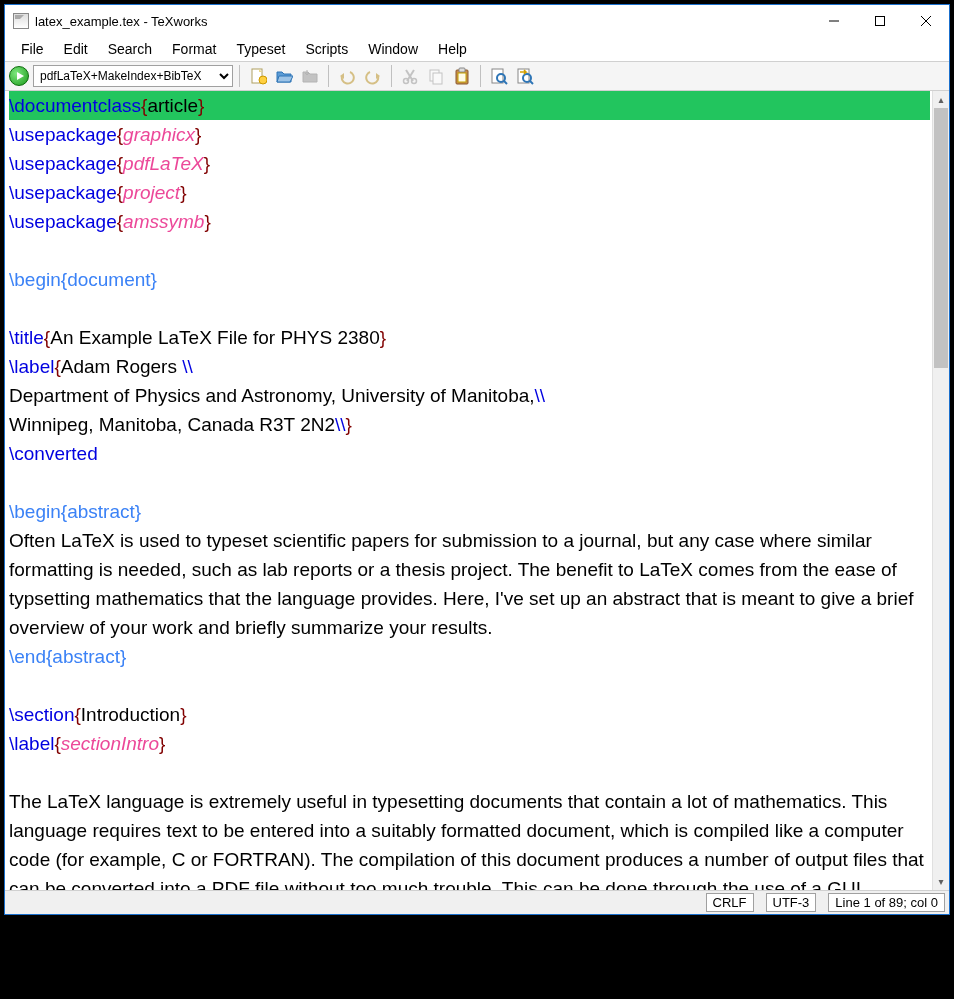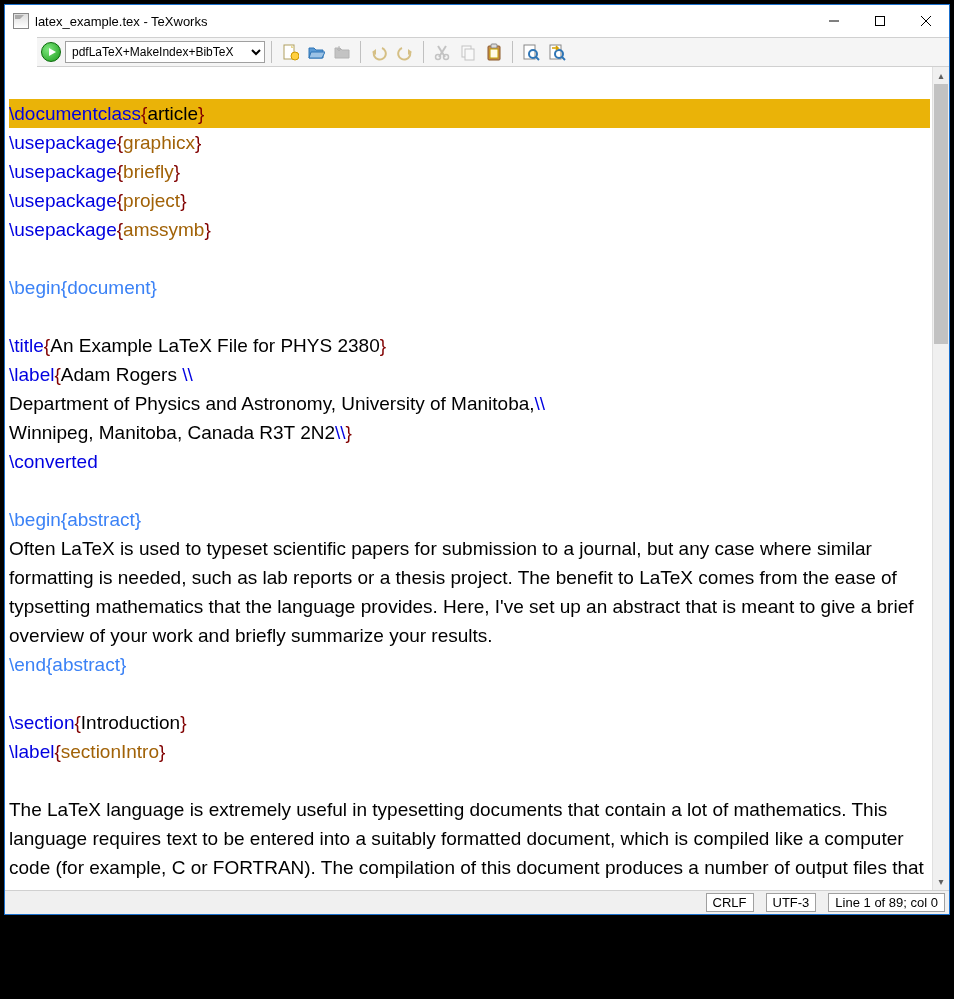--- a/index.html
+++ b/index.html
@@ -144,6 +144,16 @@
       </div>
   </div>
 
+  <div class="menubar">
+    <div class="mi">File</div>
+    <div class="mi">Edit</div>
+    <div class="mi">Search</div>
+    <div class="mi">Format</div>
+    <div class="mi">Typeset</div>
+    <div class="mi">Scripts</div>
+    <div class="mi">Window</div>
+    <div class="mi">Help</div>
+  </div>
 
   <div class="toolbar">
     <div class="run-btn"></div>

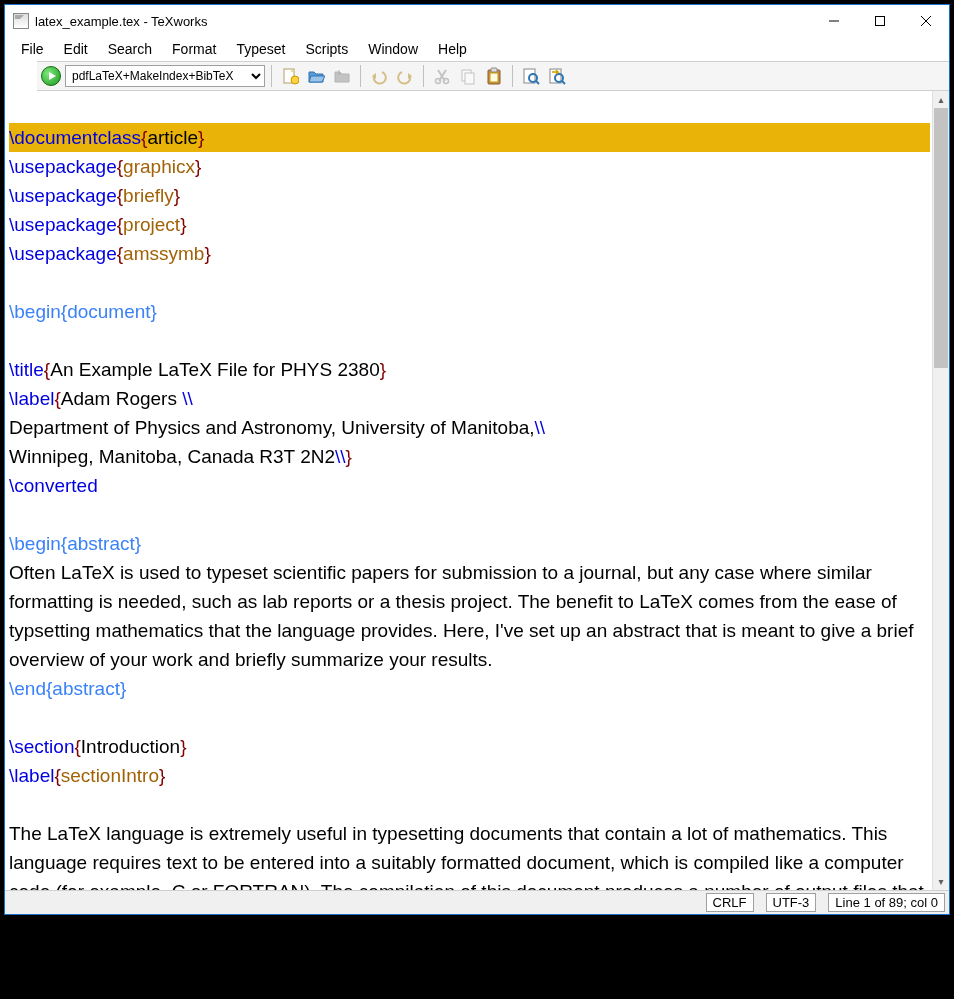--- a/index.html
+++ b/index.html
@@ -60,7 +60,6 @@
     align-items:center;
     padding:0 4px;
     gap:2px;
-    margin-left:32px;
   }
   .run-btn{
     width:20px;height:20px;border-radius:50%;

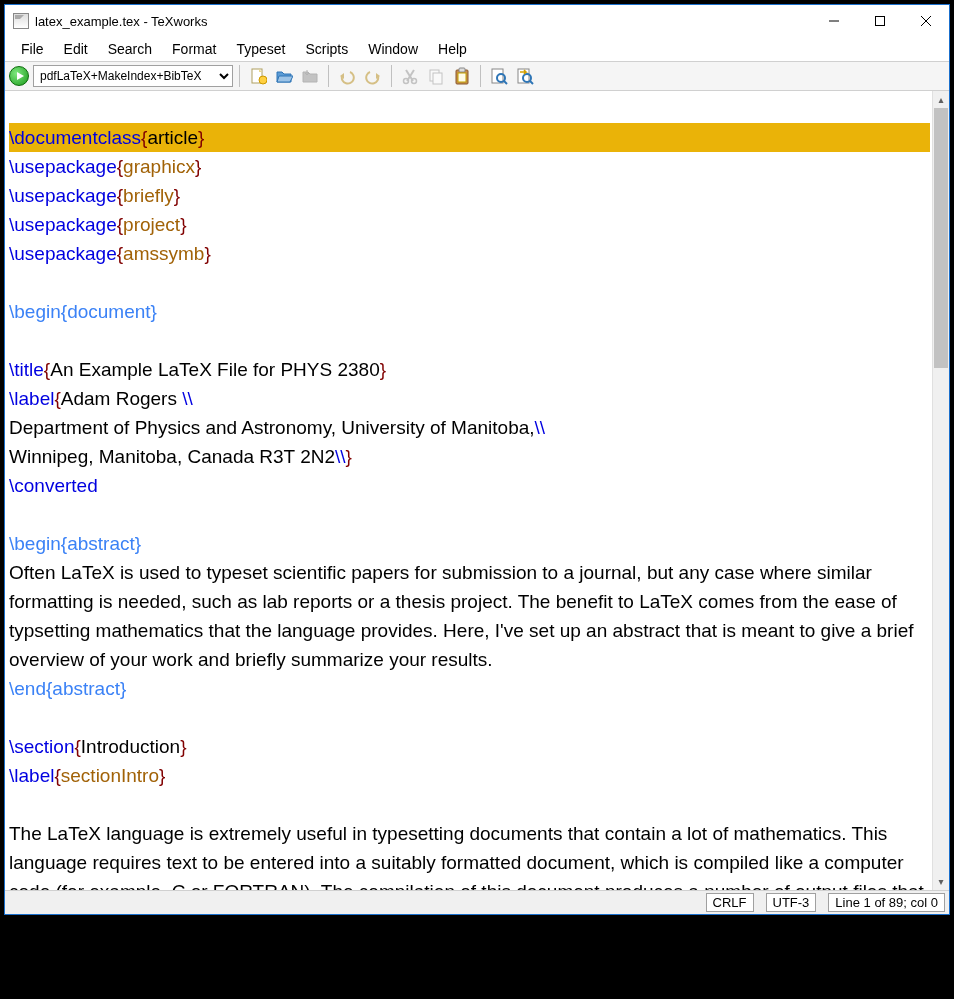--- a/index.html
+++ b/index.html
@@ -92,7 +92,7 @@
     color:#000;
     background:#fff;
   }
-  .editor .hl{background:#eab308;display:block;margin-top:32px;}
+  .editor .hl{background:#22c55e;display:block;}
   .scrollbar{width:17px;background:#f0f0f0;border-left:1px solid #e0e0e0;position:relative;}
   .scroll-thumb{position:absolute;top:17px;left:1px;right:1px;height:260px;background:#c2c2c2;}
   .scroll-arrow{position:absolute;left:0;right:0;height:17px;display:flex;align-items:center;justify-content:center;color:#606060;font-size:10px;}

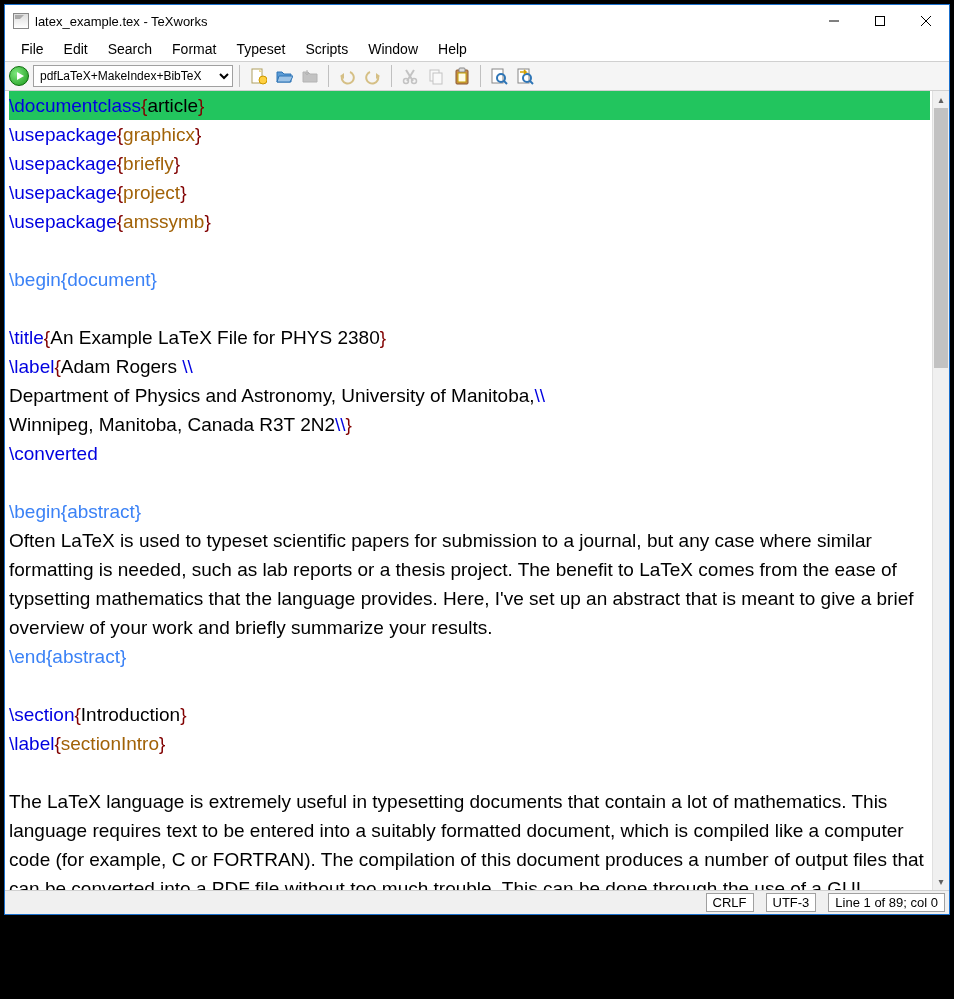--- a/index.html
+++ b/index.html
@@ -112,7 +112,7 @@
   .statusbar .cell{border:1px solid #a0a0a0;padding:1px 6px;background:#fff;}
   .cmd{color:#0000e0;}
   .env{color:#3b82f6;}
-  .arg{color:#a16207;}
+  .arg{color:#ec4899;font-style:italic;}
   .txt{color:#000;}
   .brace{color:#800000;}
 </style>

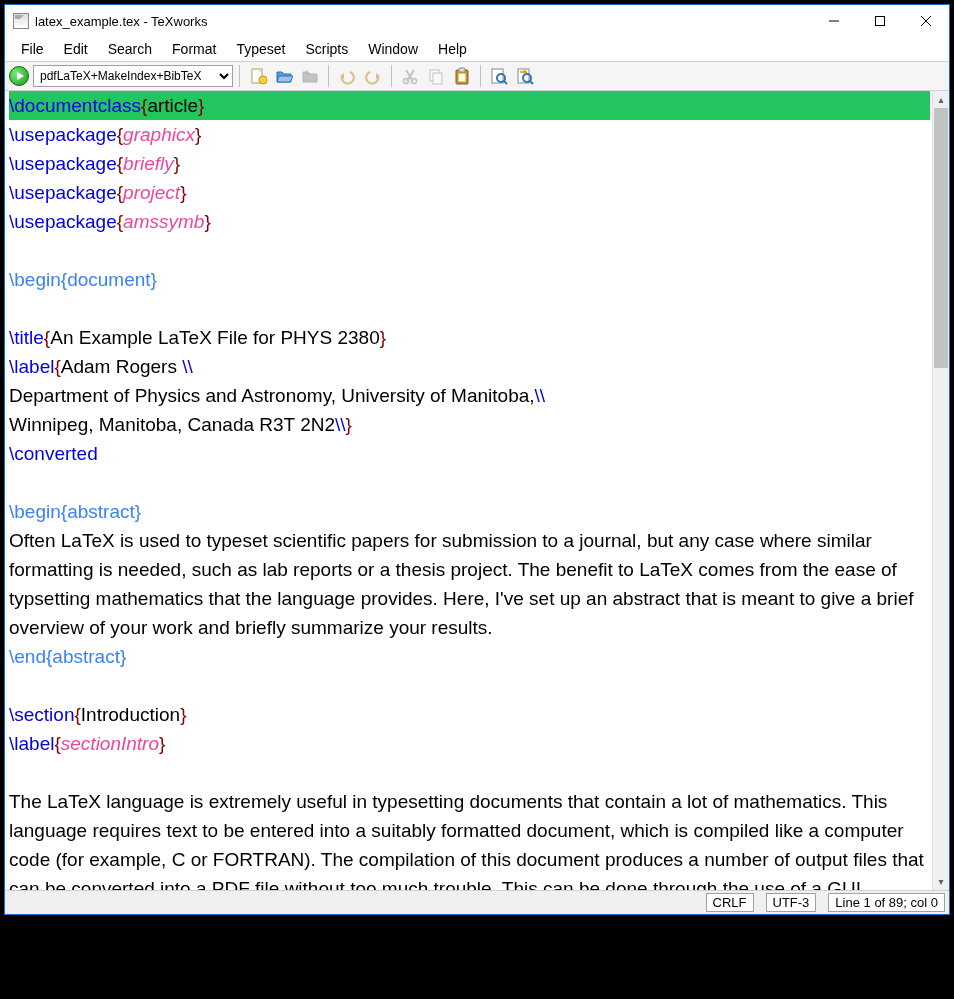--- a/index.html
+++ b/index.html
@@ -234,7 +234,7 @@
 
   <div class="editor-wrap">
     <div class="editor"><span class="hl"><span class="cmd">\documentclass</span><span class="brace">{</span><span class="txt">article</span><span class="brace">}</span></span><span class="cmd">\usepackage</span><span class="brace">{</span><span class="arg">graphicx</span><span class="brace">}</span>
-<span class="cmd">\usepackage</span><span class="brace">{</span><span class="arg">briefly</span><span class="brace">}</span>
+<span class="cmd">\usepackage</span><span class="brace">{</span><span class="arg">pdfLaTeX</span><span class="brace">}</span>
 <span class="cmd">\usepackage</span><span class="brace">{</span><span class="arg">project</span><span class="brace">}</span>
 <span class="cmd">\usepackage</span><span class="brace">{</span><span class="arg">amssymb</span><span class="brace">}</span>
 

